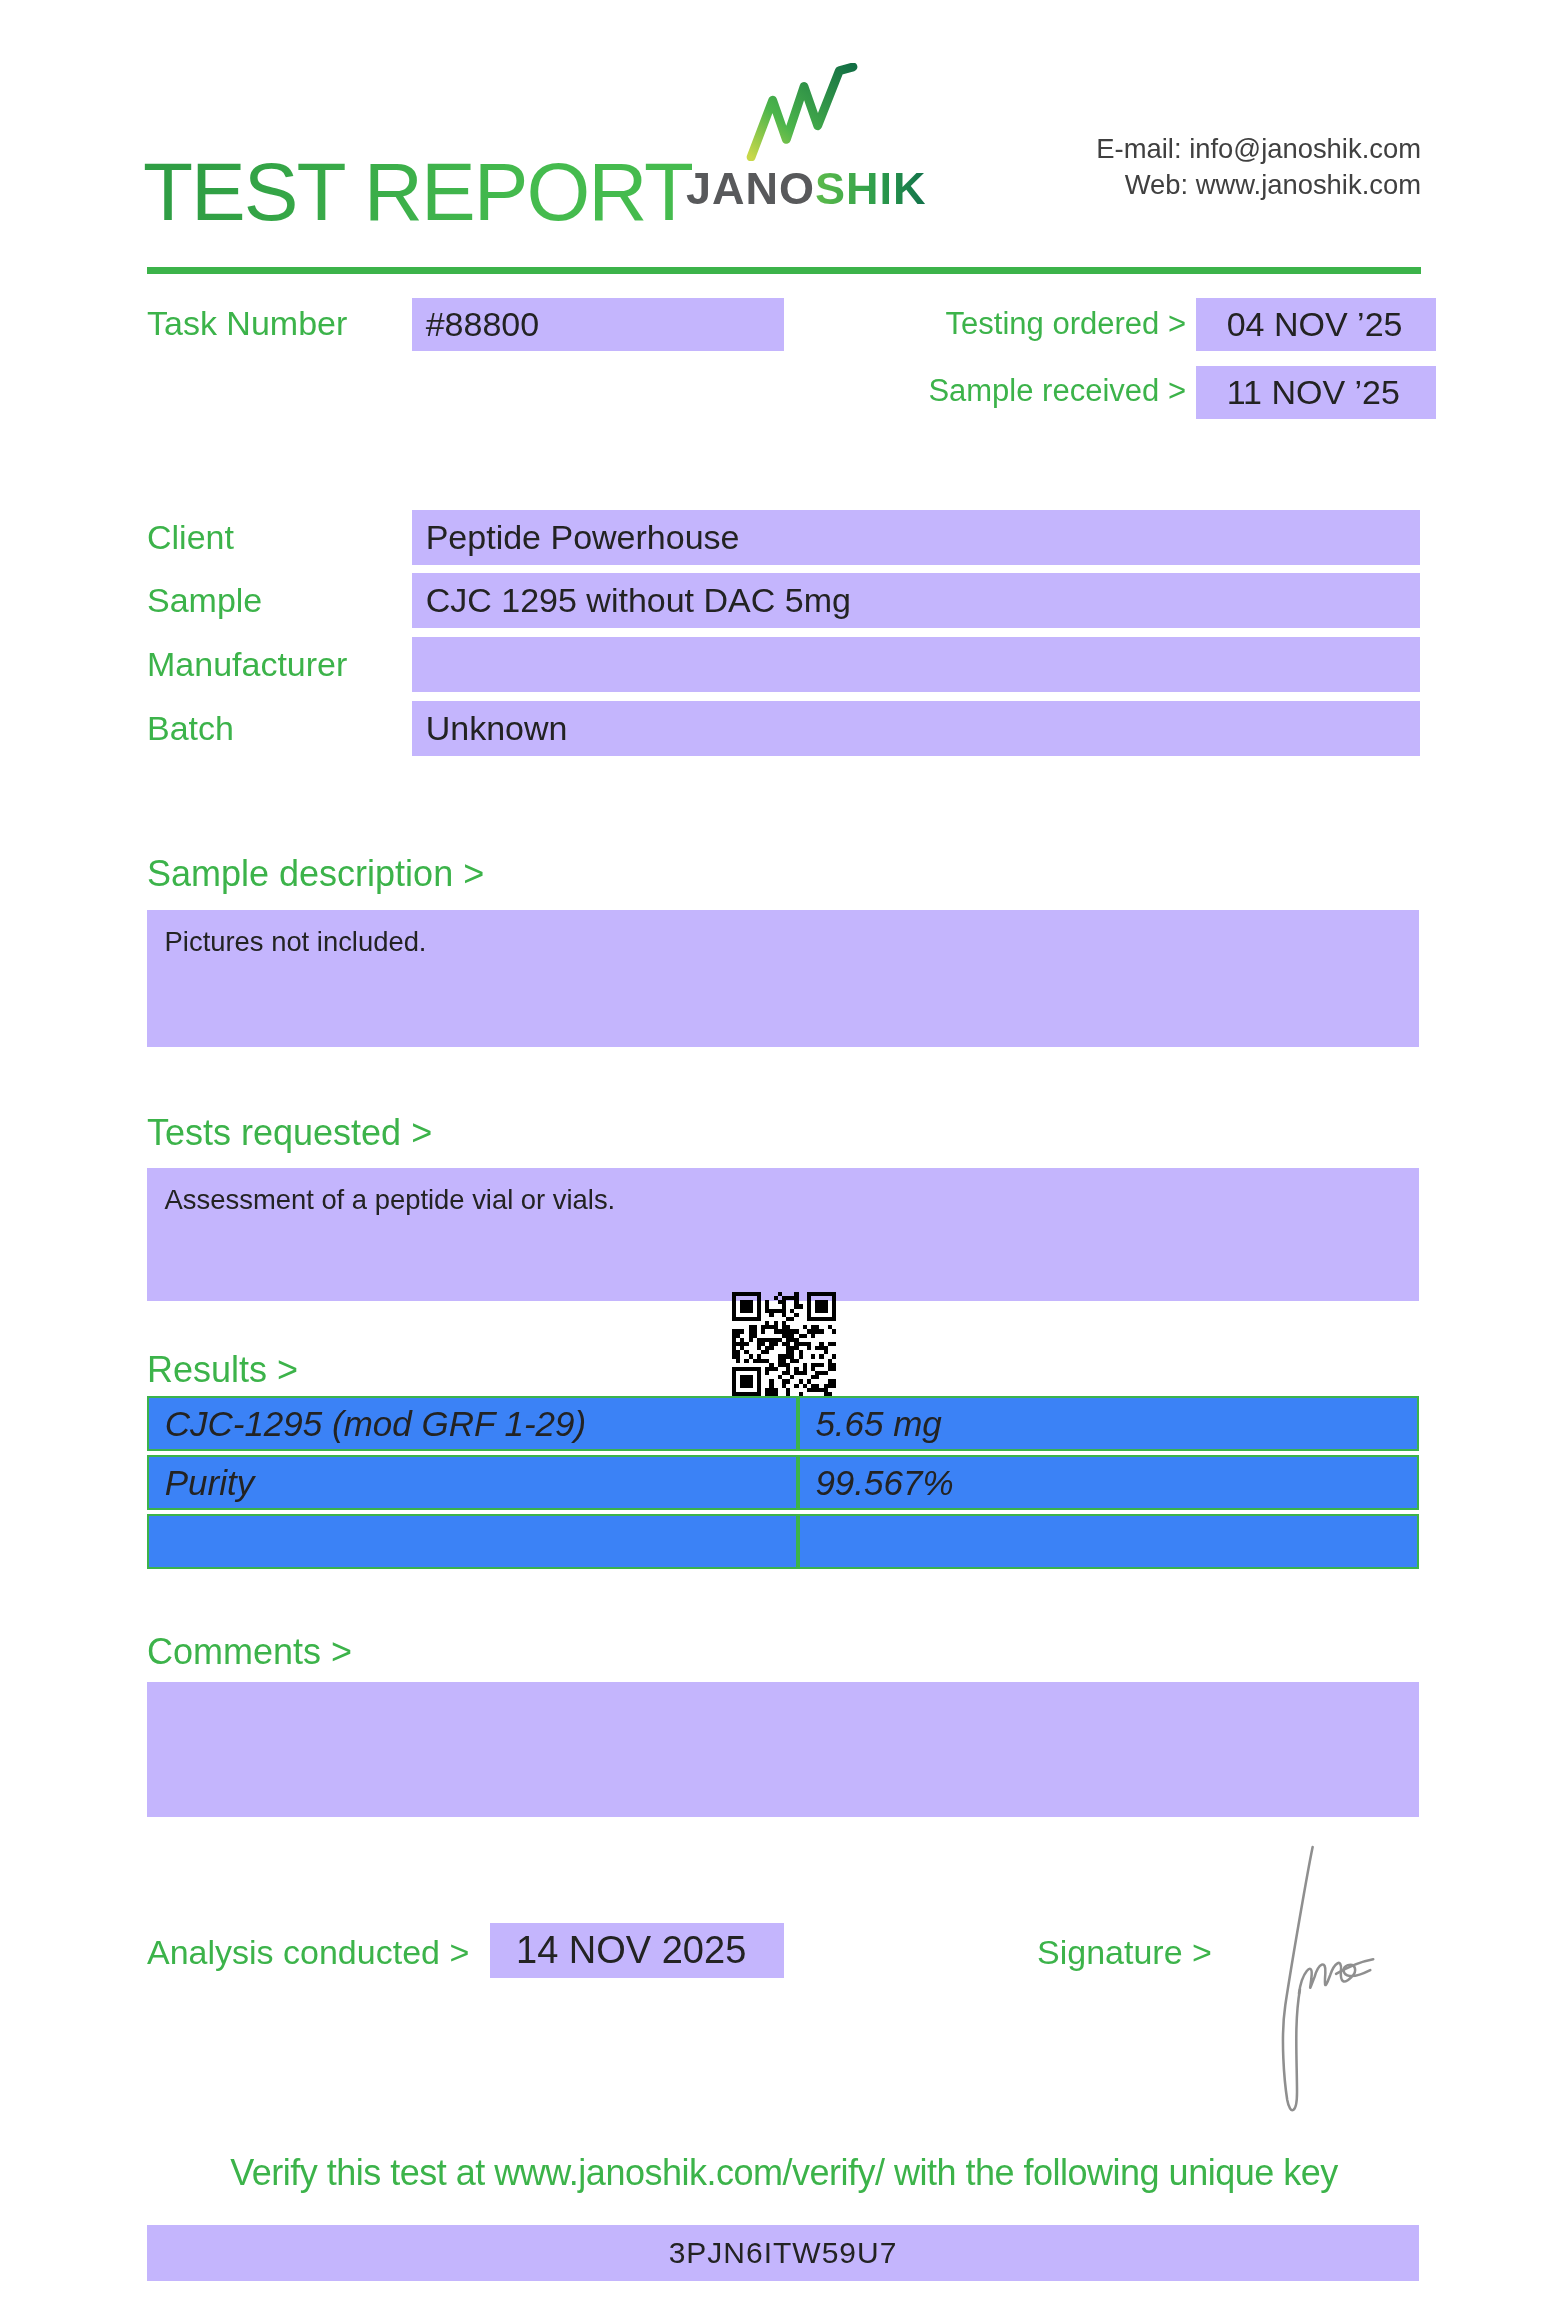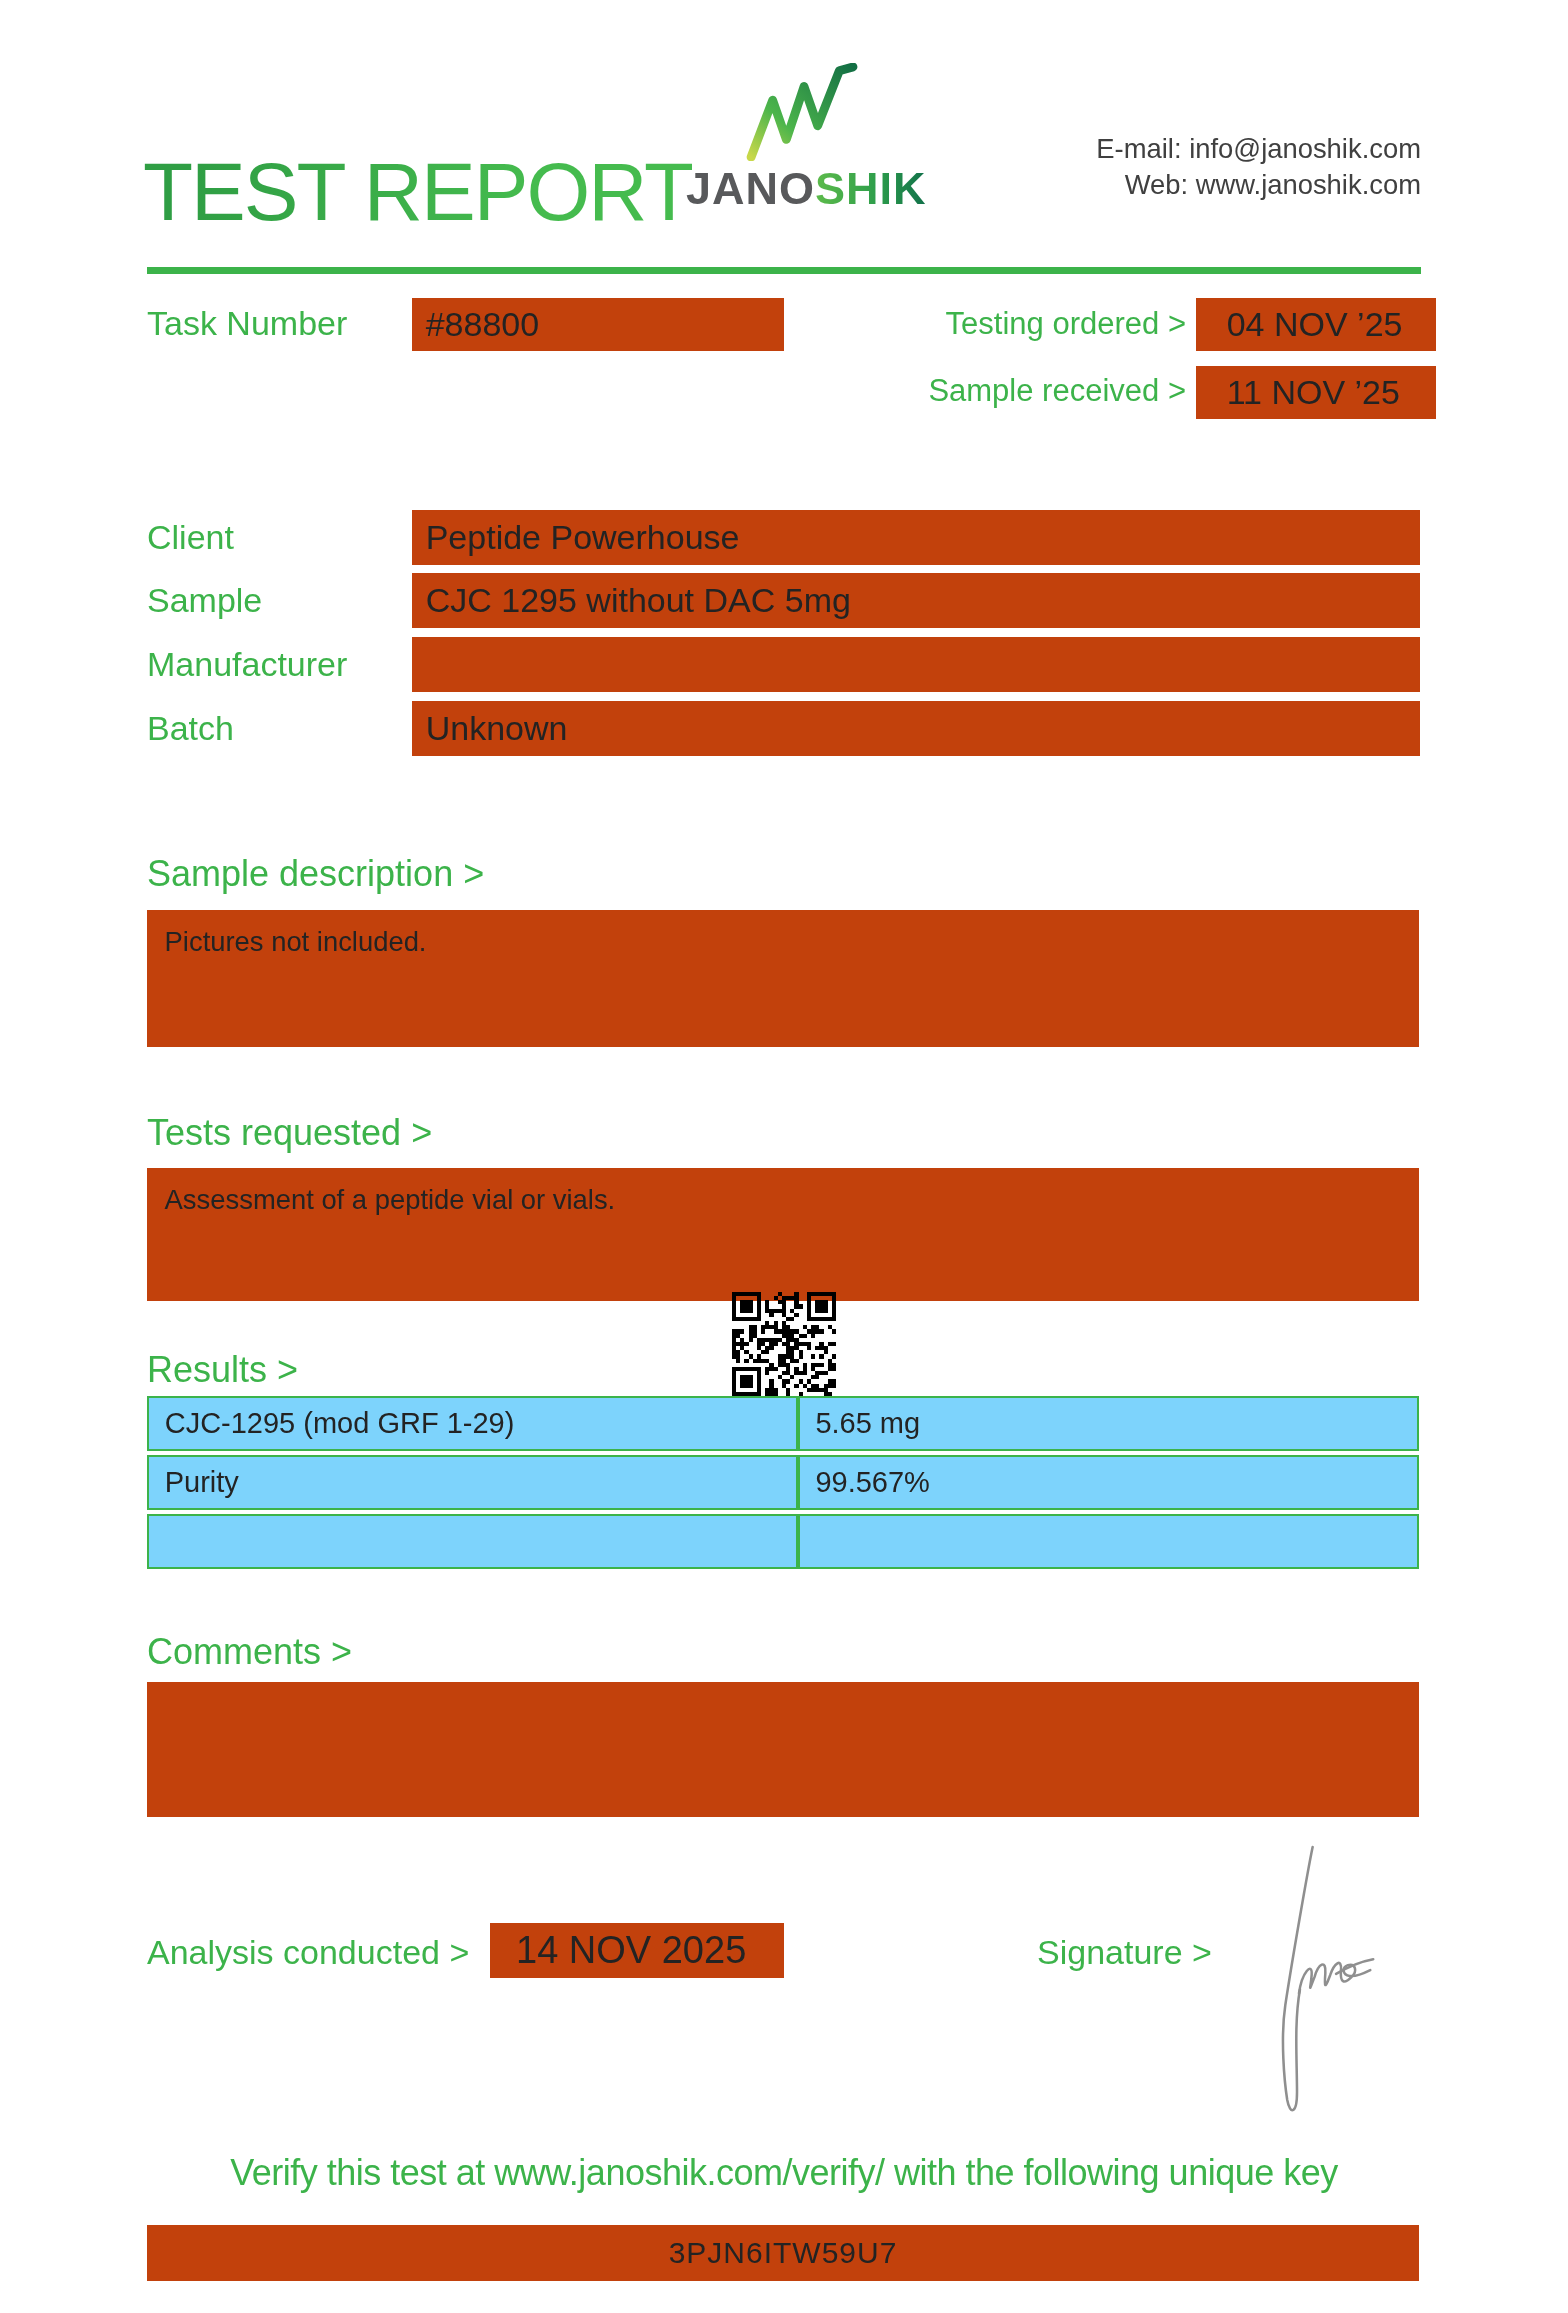--- a/index.html
+++ b/index.html
@@ -9,7 +9,7 @@
   }
   .abs{position:absolute;}
   .green{color:#3cb34a;}
-  .graybox{background:#c2410c;}
+  .graybox{background:#c4b5fd;}
   
   .title{
     left:143px;top:145px;font-size:82px;letter-spacing:-2px;font-weight:400;

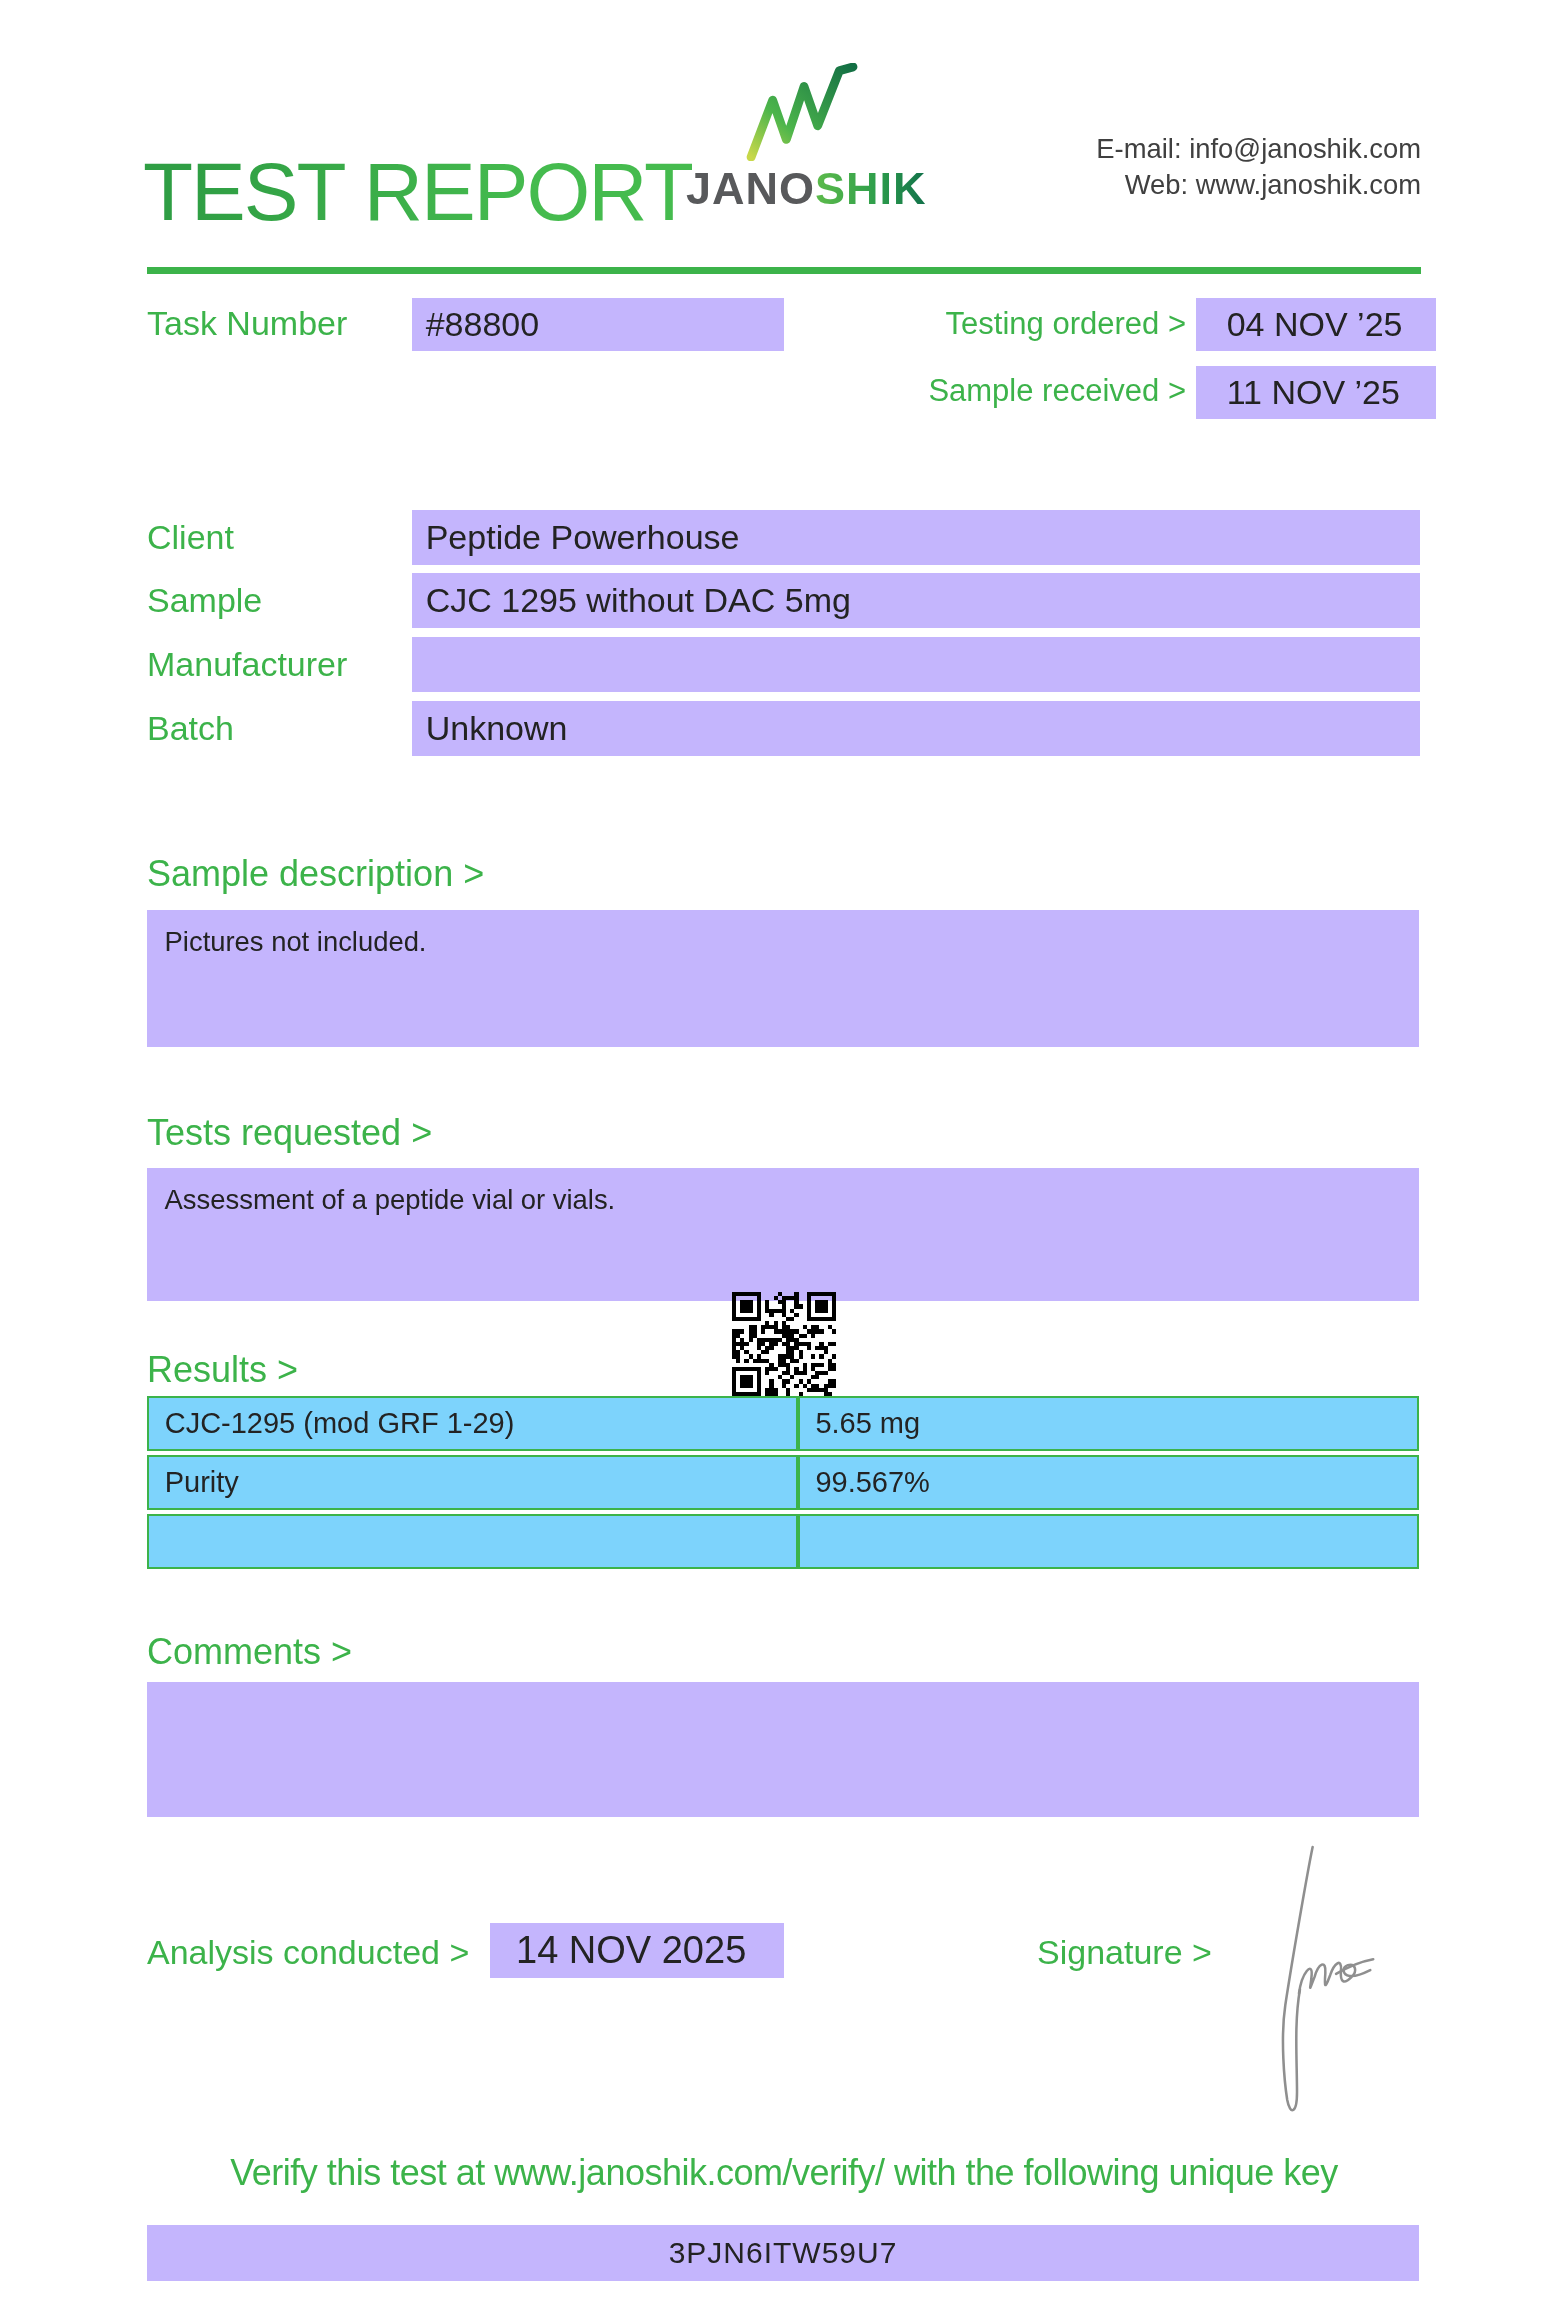--- a/index.html
+++ b/index.html
@@ -47,7 +47,7 @@
   .sec-text{font-size:27.4px;padding:15.7px 0 0 17.6px;}
   
   .results-table{left:147px;top:1392px;width:1272px;border-collapse:separate;border-spacing:0 4.9px;table-layout:fixed;}
-  .results-table td{border:2.9px solid #3cb34a;height:51px;font-size:29px;padding:0 0 0 15.7px;background:#7dd3fc;}
+  .results-table td{border:2.9px solid #3cb34a;height:51px;font-size:35px;padding:0 0 0 15.7px;background:#3b82f6;font-style:italic;}
   .col-name{width:631px;}
   
   .qr{left:732px;top:1292px;width:104px;height:104px;}

